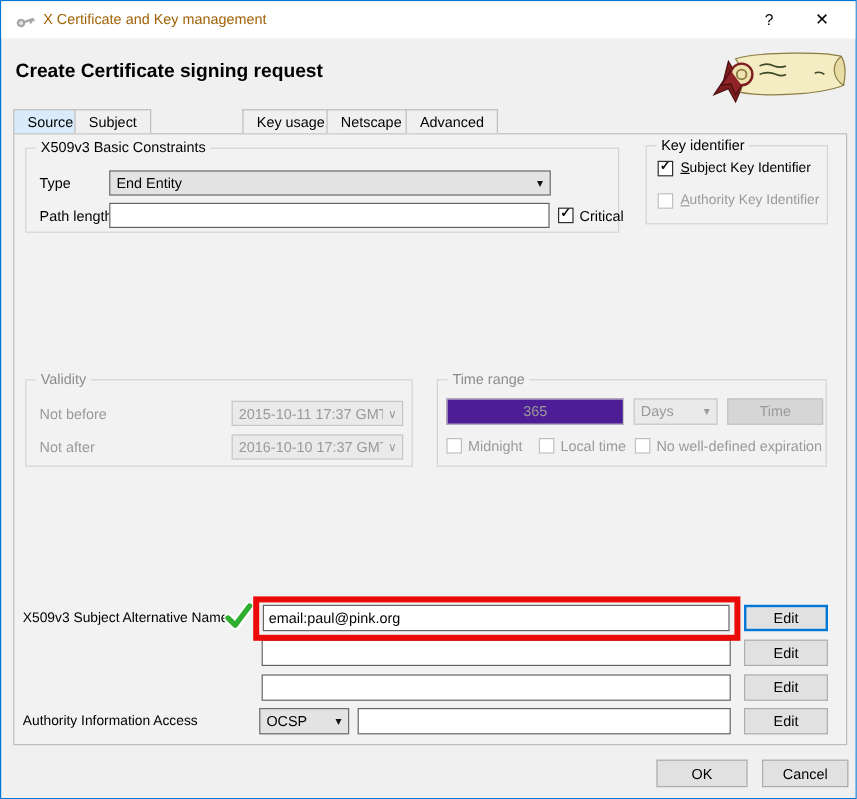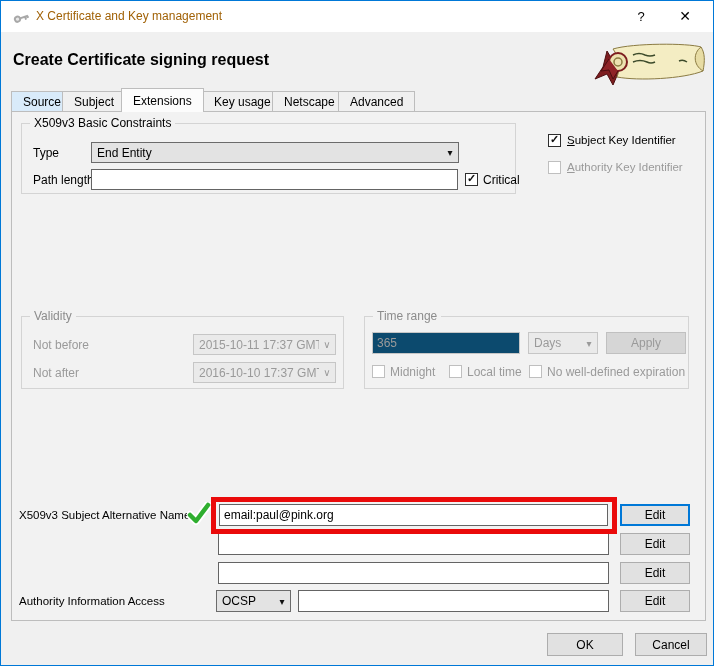--- a/index.html
+++ b/index.html
@@ -75,7 +75,6 @@
 
   <div class="tab first" style="left:10px">Source</div>
   <div class="tab" style="left:61px">Subject</div>
-  <div class="tab active" style="left:120px">Extensions</div>
   <div class="tab" style="left:201px">Key usage</div>
   <div class="tab" style="left:271px">Netscape</div>
   <div class="tab" style="left:337px">Advanced</div>

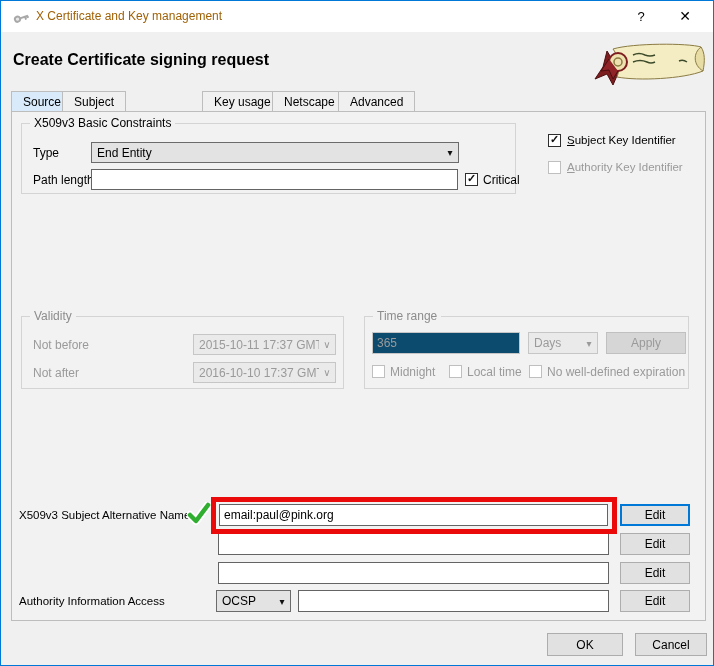--- a/index.html
+++ b/index.html
@@ -96,6 +96,9 @@
     </span>
   <span class="lbl" style="left:482px;top:172px">Critical</span>
 
+  <div class="group" style="left:537px;top:120px;width:152px;height:66px">
+    <span class="group-title">Key identifier</span>
+  </div>
   <span class="cb" style="left:547px;top:133px">
       <span class="mark">✓</span>
     </span>

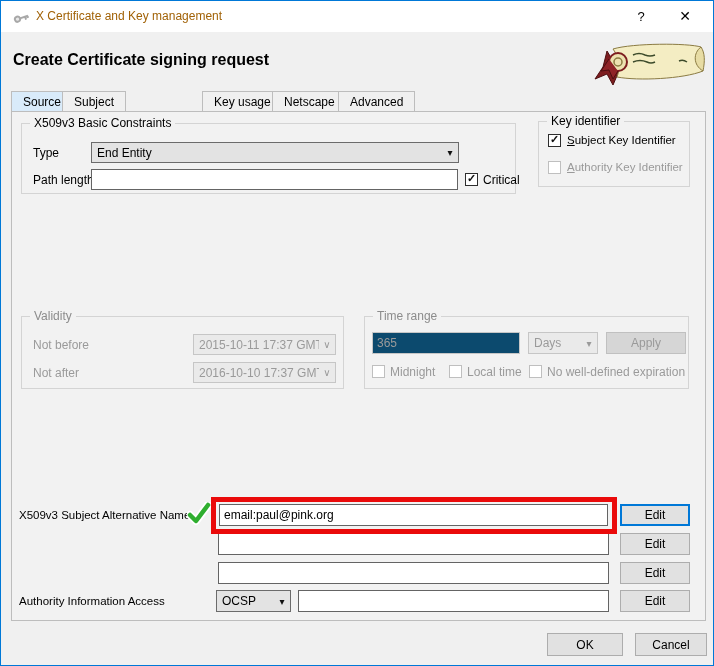--- a/index.html
+++ b/index.html
@@ -28,7 +28,7 @@
   .small-lbl{font-size:11.5px;text-align:center;}
   
   .input{position:absolute;background:#fff;border:1px solid #646464;box-sizing:border-box;font-family:"Liberation Sans",sans-serif;font-size:12px;padding:0 4px;color:#000;}
-  .input.dis{background:#0c4a6e;border-color:#c6c6c6;color:#9a9a9a;}
+  .input.dis{background:#4c1d95;border-color:#c6c6c6;color:#9a9a9a;text-align:center;}
   .combo{position:absolute;background:#e3e3e3;border:1px solid #6b6b6b;box-sizing:border-box;display:flex;align-items:center;font-size:12px;color:#000;}
   .combo .val{flex:1;padding:0 5px;white-space:nowrap;overflow:hidden;}
   .combo .arrow{width:16px;text-align:center;font-size:10px;color:#111;}

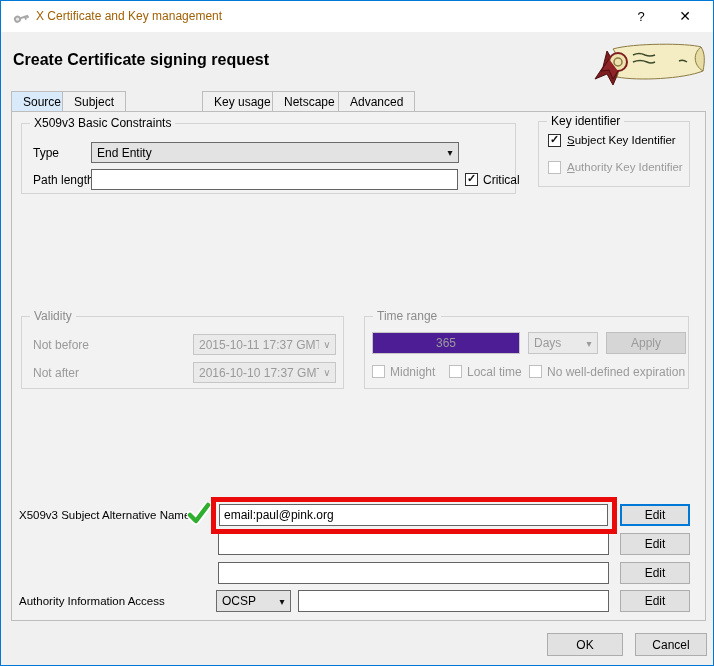--- a/index.html
+++ b/index.html
@@ -128,7 +128,7 @@
     <span class="val">Days</span>
     <span class="arrow">▾</span>
   </div>
-  <button class="btn dis" style="left:605px;top:331px;width:80px;height:22px">Apply</button>
+  <button class="btn dis" style="left:605px;top:331px;width:80px;height:22px">Time</button>
   <span class="cb dis" style="left:371px;top:364px"></span>
   <span class="lbl dis" style="left:389px;top:364px">Midnight</span>
   <span class="cb dis" style="left:448px;top:364px"></span>

